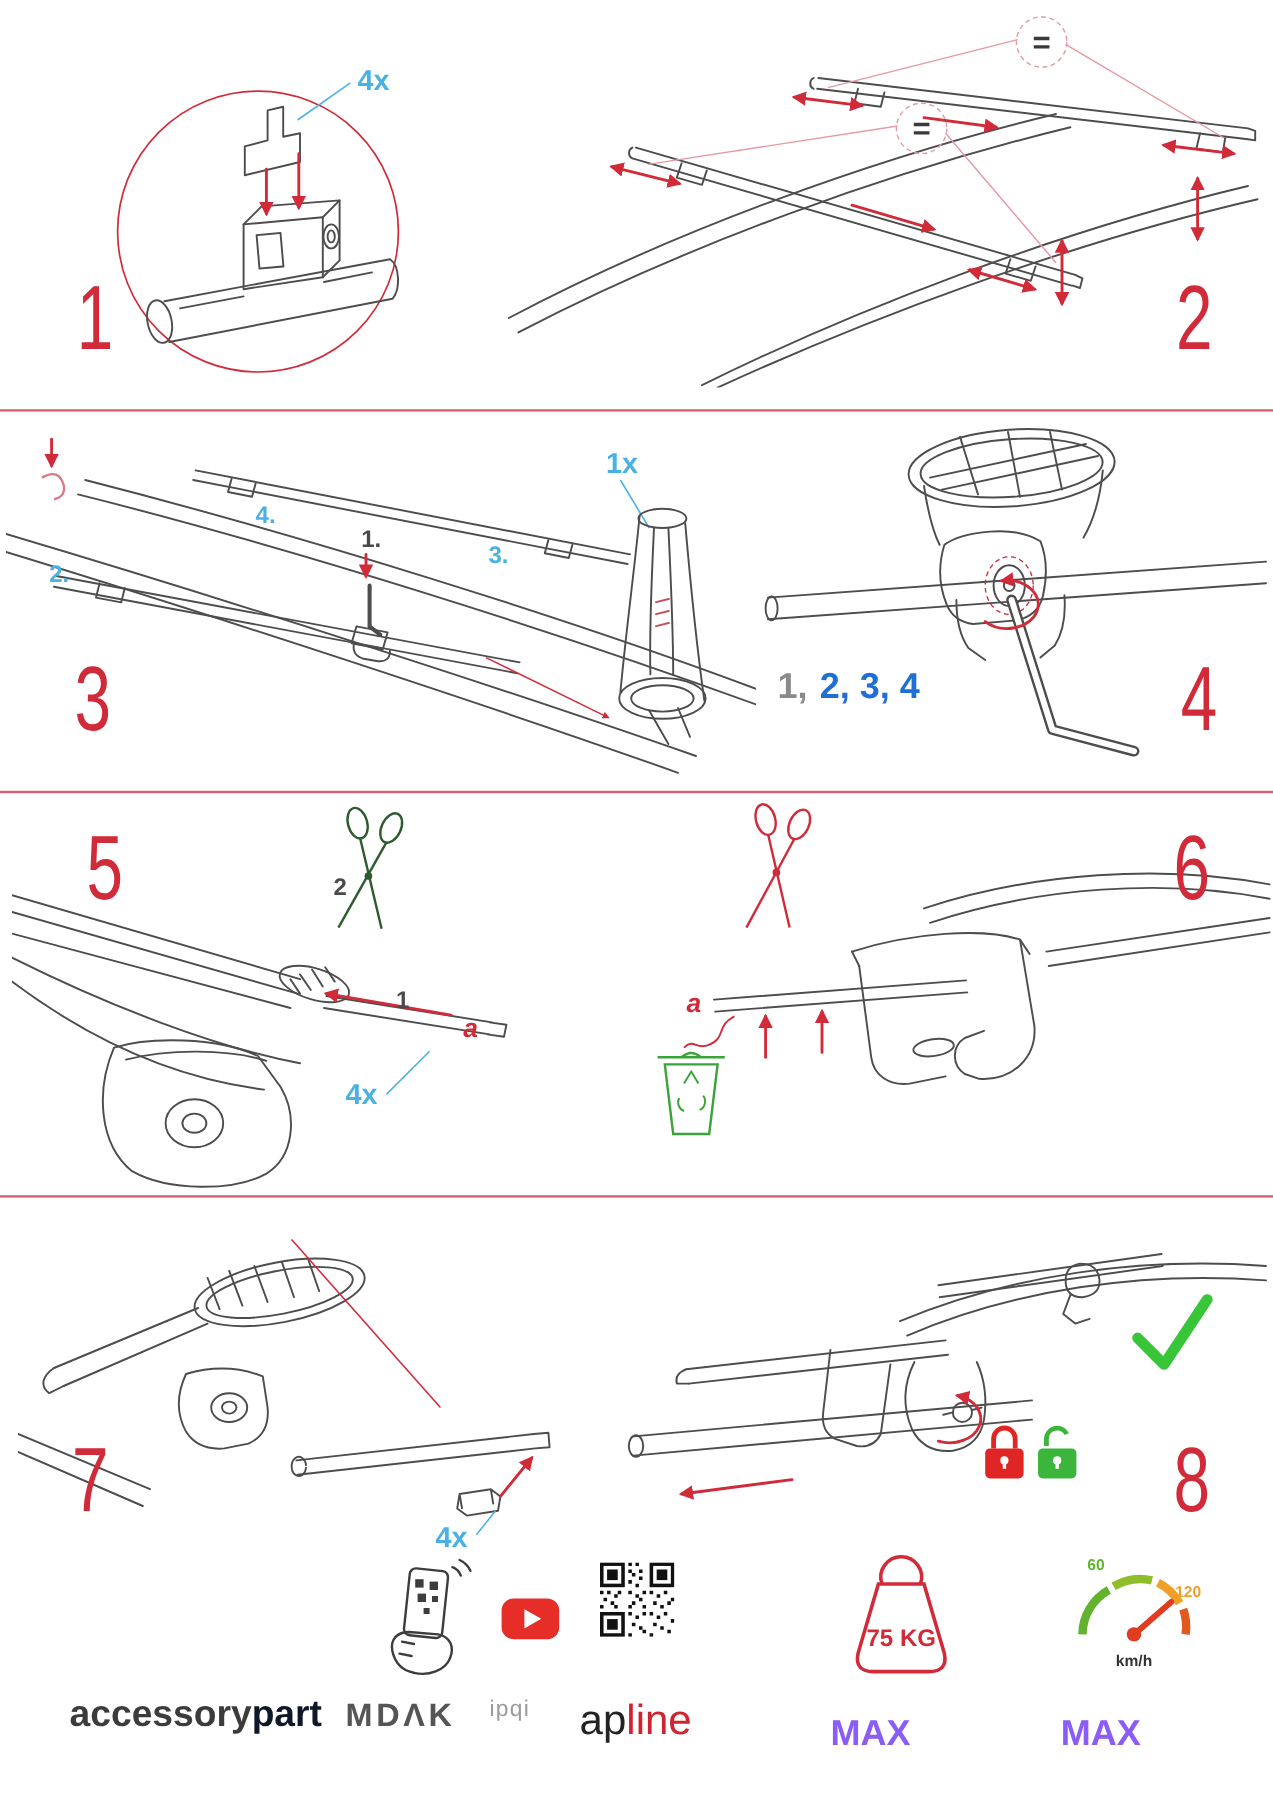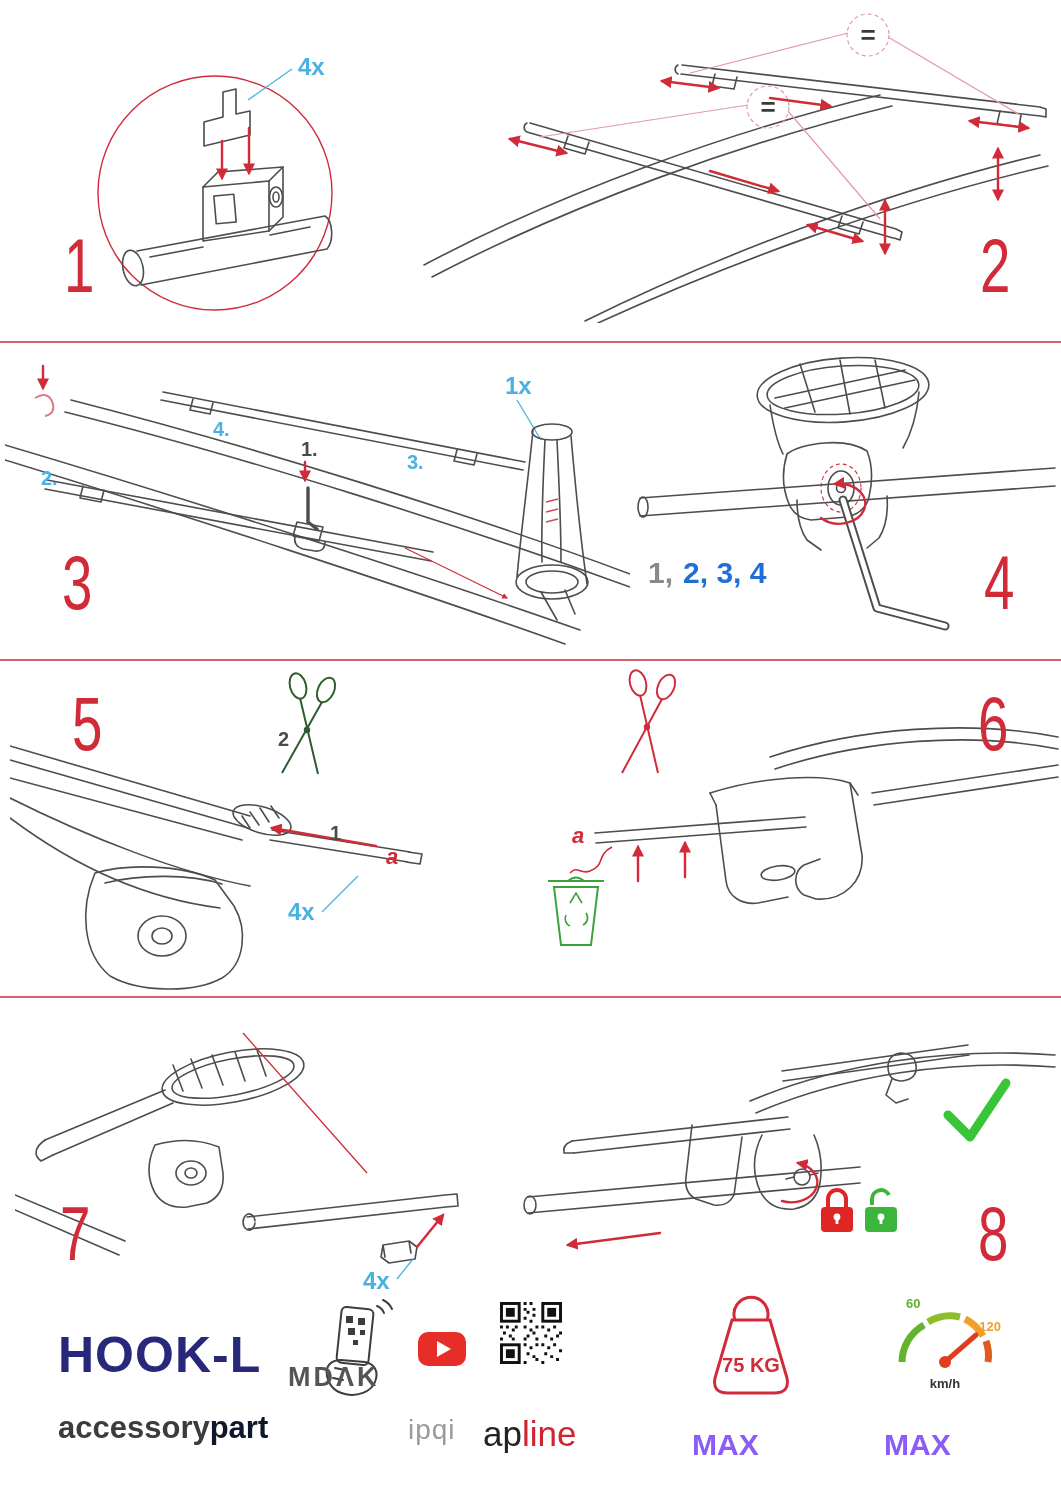--- a/index.html
+++ b/index.html
@@ -256,7 +256,6 @@
   </svg>
   <div class="stepnum" style="left:978px;top:1196px">8</div>
 
-  <div class="product-name" style="left:58px;top:1326px">HOOK-L</div>
   <div class="brandline" style="left:58px;top:1410px">
     <span class="brand-accessory">accessory</span><span class="brand-part">part</span>
   </div>

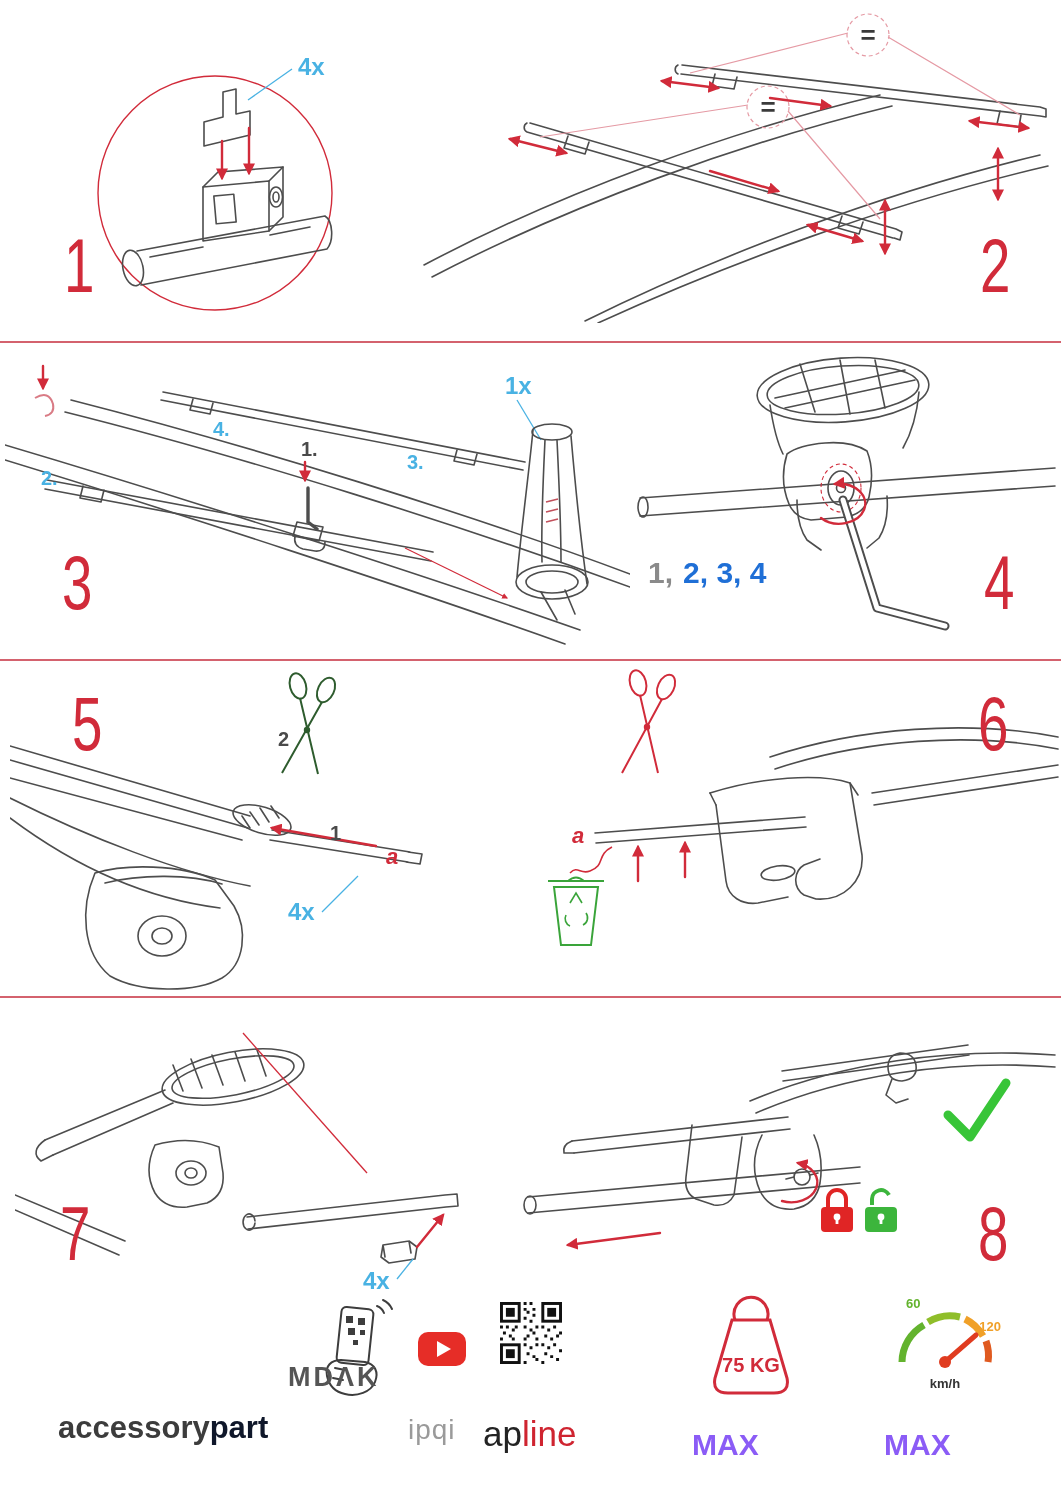--- a/index.html
+++ b/index.html
@@ -305,7 +305,7 @@
       </g>
   </svg>
 
-  <div class="logo-mdak" style="left:288px;top:1362px">MDΛK</div>
+  <div class="logo-mdak" style="left:288px;top:1414px">MDΛK</div>
   <div class="logo-ipqi" style="left:408px;top:1414px">ipqi</div>
   <div class="logo-apline" style="left:483px;top:1414px">
     <span class="logo-ap">ap</span><span class="logo-line">line</span>

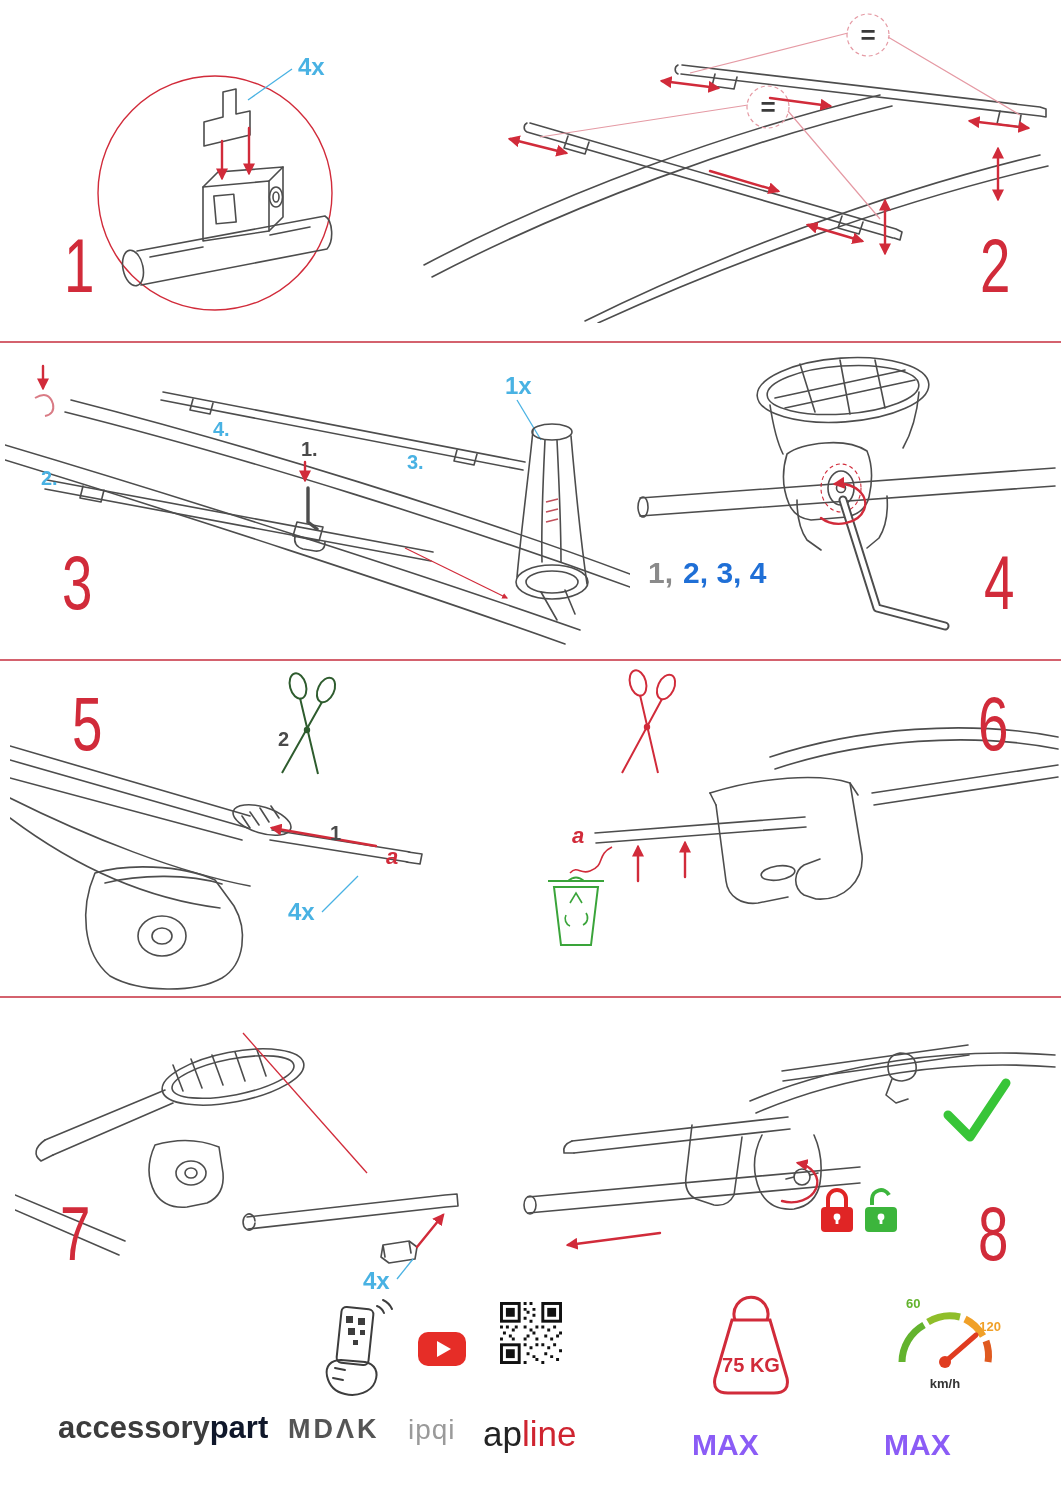--- a/index.html
+++ b/index.html
@@ -31,7 +31,7 @@
   .brand-accessory{color:#3c3c3c;}
   .brand-part{color:#0f172a;}
   .logo-mdak{position:absolute;font-size:27px;font-weight:700;color:#555;letter-spacing:3px;}
-  .logo-ipqi{position:absolute;font-size:28px;font-weight:400;color:#9a9a9a;letter-spacing:1px;}
+  .logo-ipqi{position:absolute;font-size:19px;font-weight:400;color:#9a9a9a;letter-spacing:1px;}
   .logo-apline{position:absolute;font-size:35px;font-weight:500;}
   .logo-ap{color:#232323;}
   .logo-line{color:#cf2430;}

